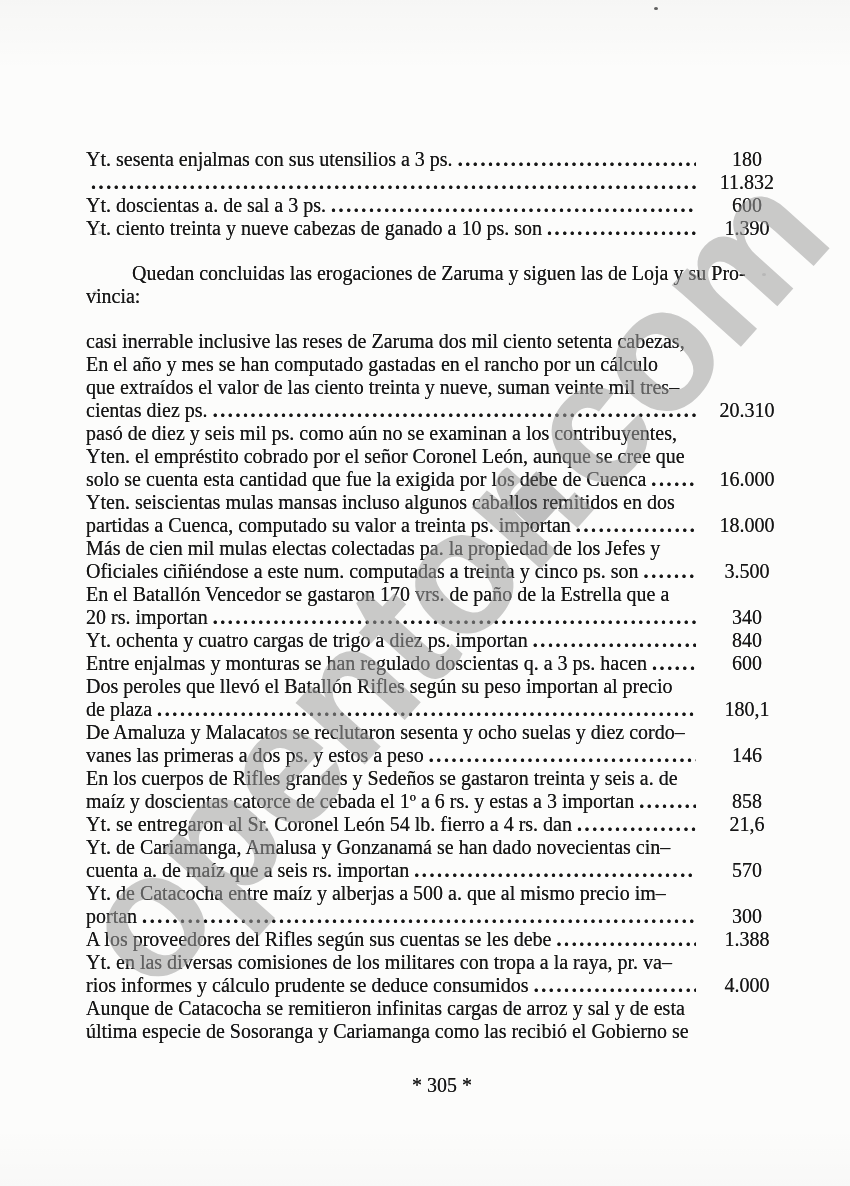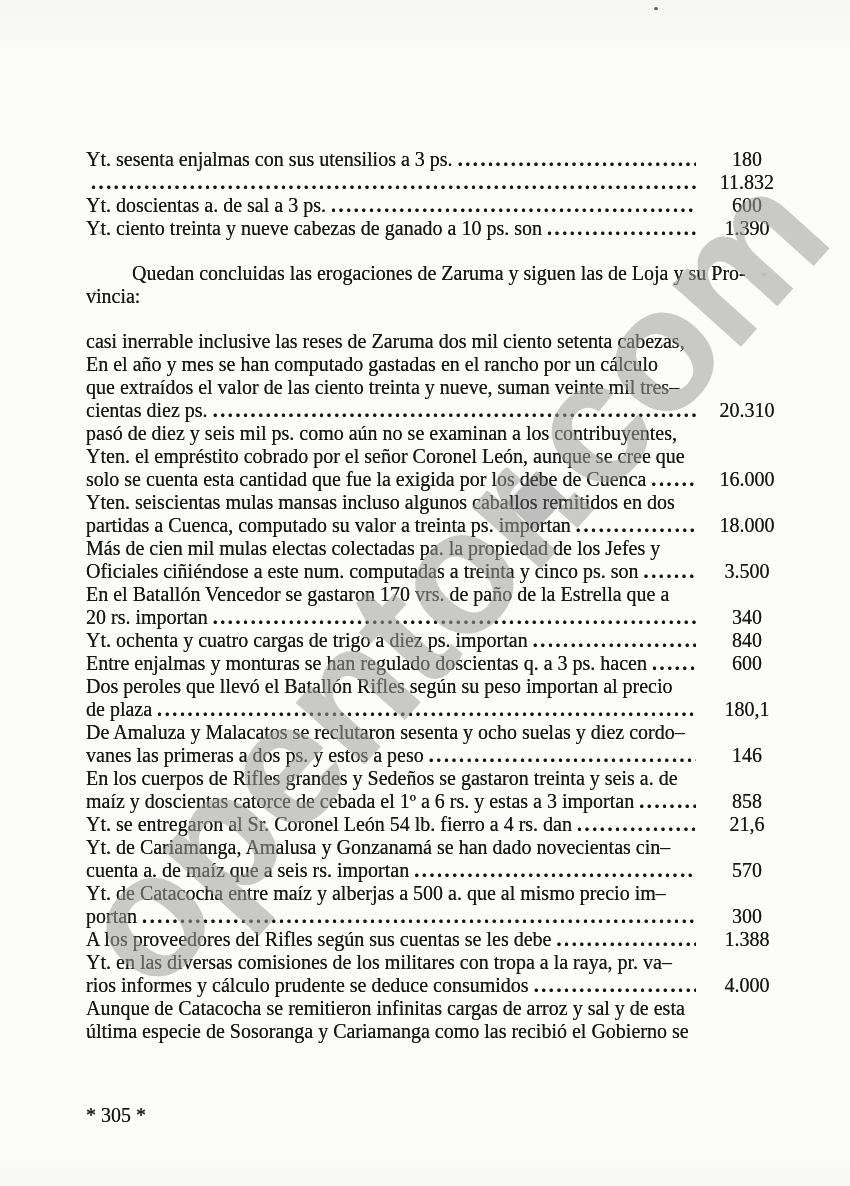--- a/index.html
+++ b/index.html
@@ -32,7 +32,7 @@
   .gap{height:22px;}
   .indented{padding-left:46px;}
   .page-number{
-    position:absolute;left:86px;top:1104px;width:712px;
+    position:absolute;left:86px;top:1074px;width:712px;text-align:center;
     font-size:20px;z-index:2;text-shadow:0 0 0.45px rgba(0,0,0,0.75);
   }
   

